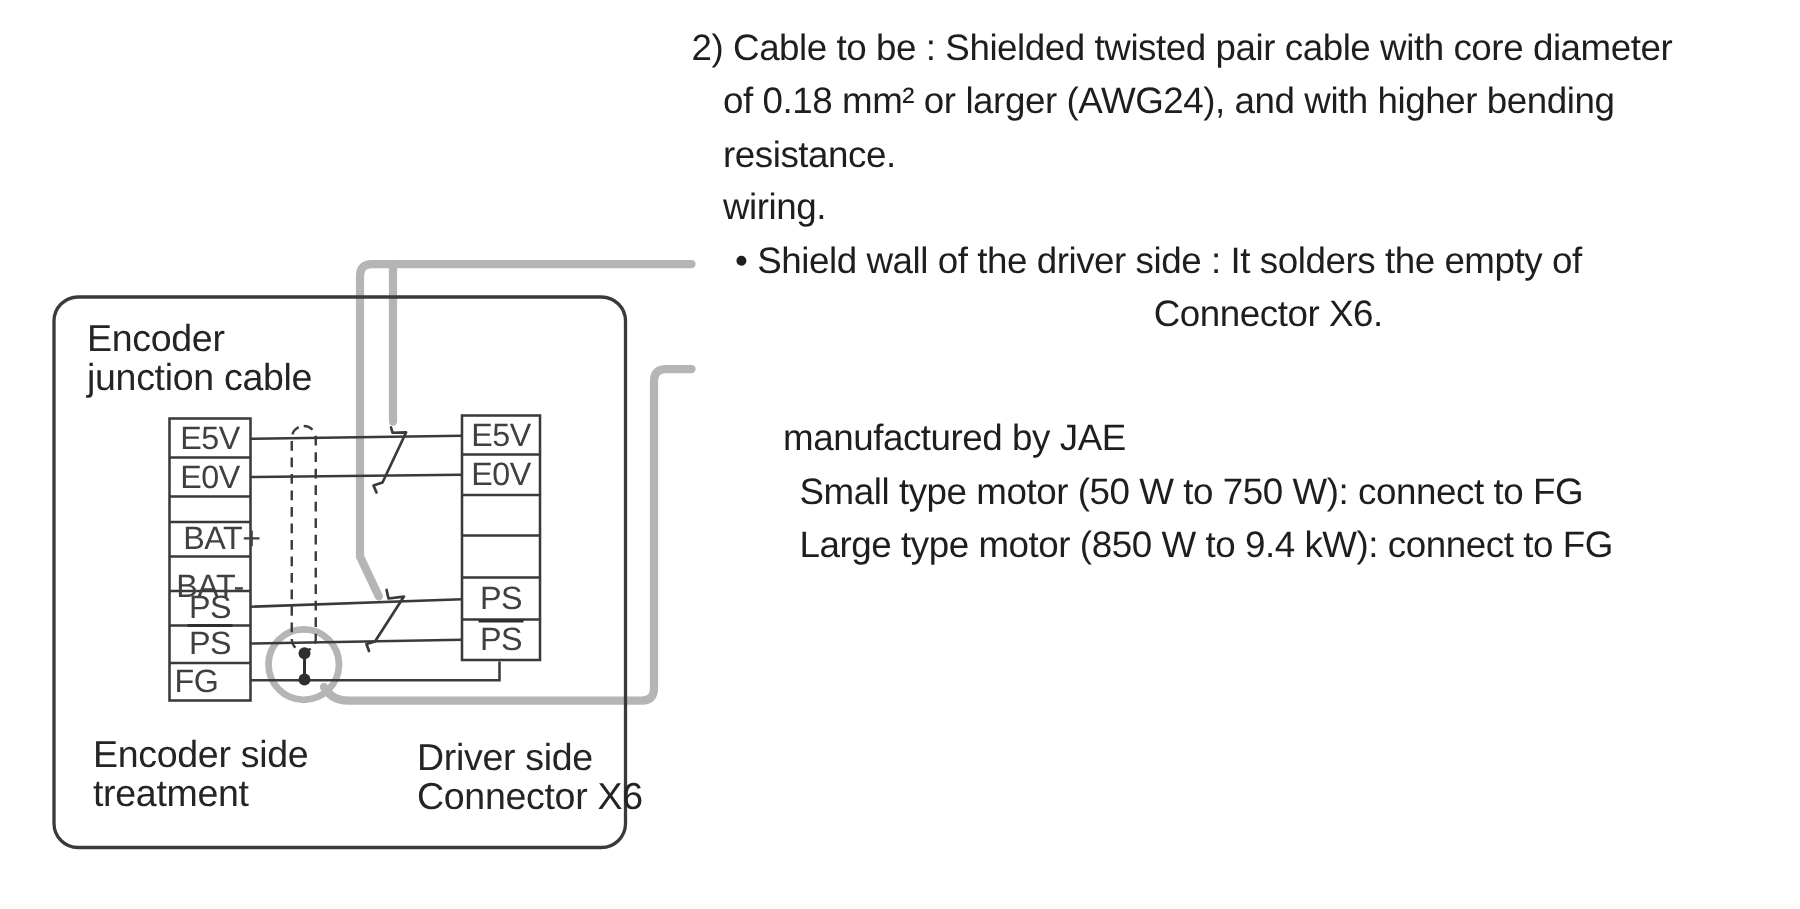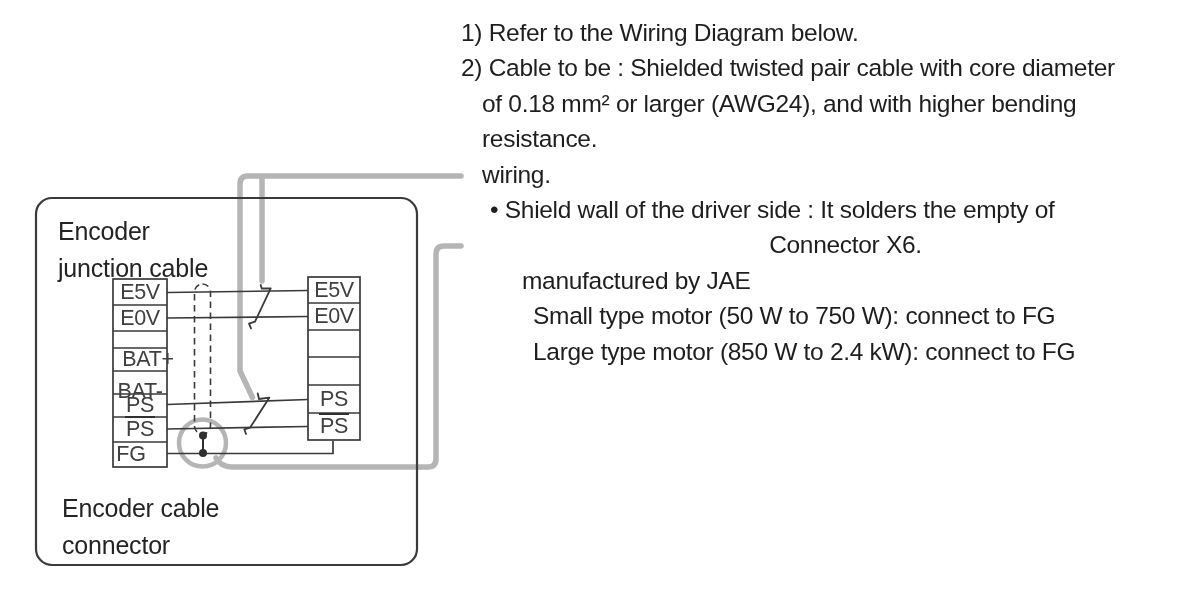--- a/index.html
+++ b/index.html
@@ -110,7 +110,6 @@
   <div class="abs diagram-label" style="left:62px;top:490px;width:165px;">Encoder cable connector</div>
 
   <div class="notes">
-    <div class="note-line ind0">1) Refer to the Wiring Diagram below.</div>
     <div class="note-line ind0">2) Cable to be : Shielded twisted pair cable with core diameter</div>
     <div class="note-line ind1">of 0.18 mm² or larger (AWG24), and with higher bending</div>
     <div class="note-line ind1">resistance.</div>

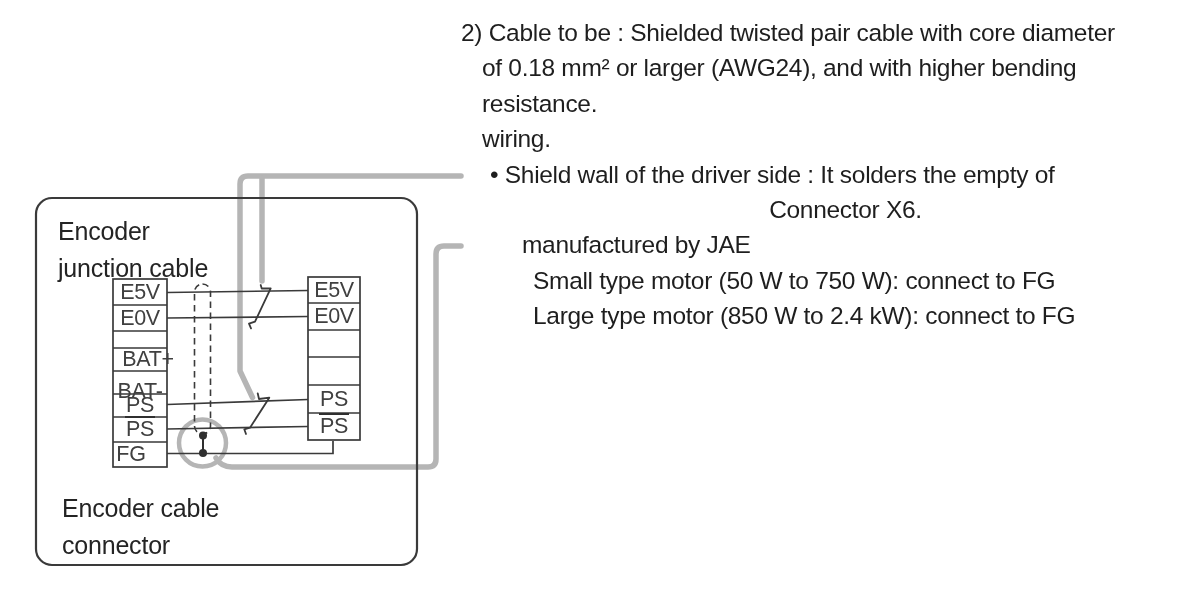--- a/index.html
+++ b/index.html
@@ -8,7 +8,7 @@
   #diagram-svg{position:absolute;left:0;top:0;width:1200px;height:606px;}
 
   .abs{position:absolute;}
-  .diagram-label{font-size:25px;line-height:37px;color:#242424;letter-spacing:-0.2px;}
+  .diagram-label{font-size:25px;line-height:26px;color:#242424;letter-spacing:-0.2px;}
 
   .term-label{position:absolute;display:flex;align-items:center;justify-content:center;
               font-size:21.5px;letter-spacing:-0.3px;color:#404040;}

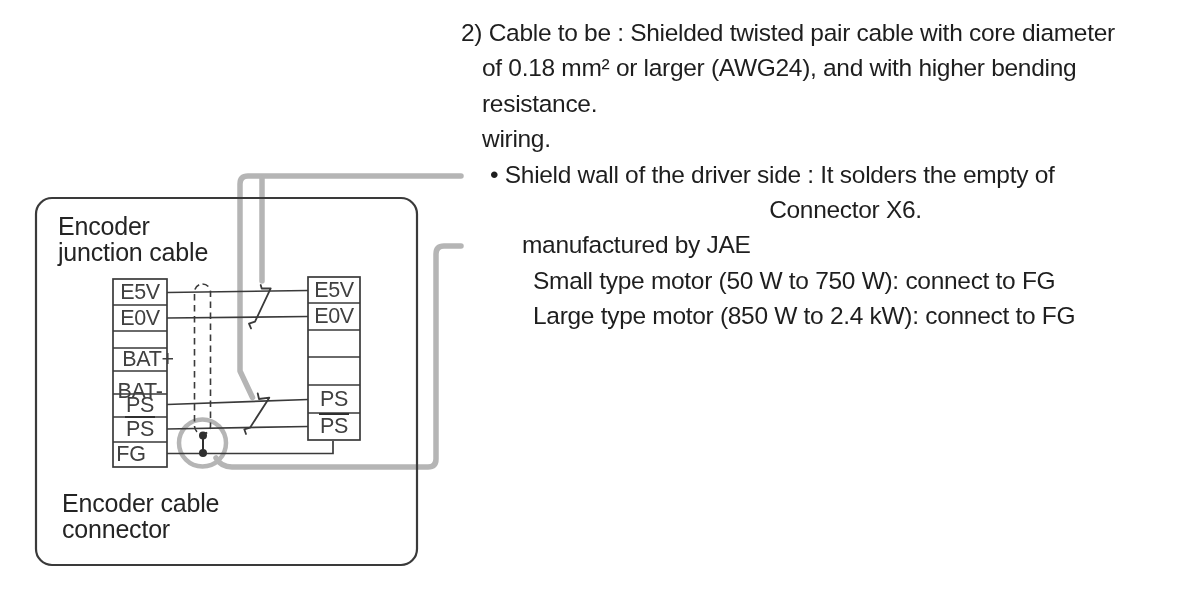--- a/index.html
+++ b/index.html
@@ -21,7 +21,7 @@
   .ind1{padding-left:21px;}
   .ind2{padding-left:29px;}
   .ind3{padding-left:49px;text-align:center;}
-  .ind4{padding-left:61px;}
+  .ind4{padding-left:61px;margin-top:48px;}
   .ind5{padding-left:72px;}
 </style>
 </head>

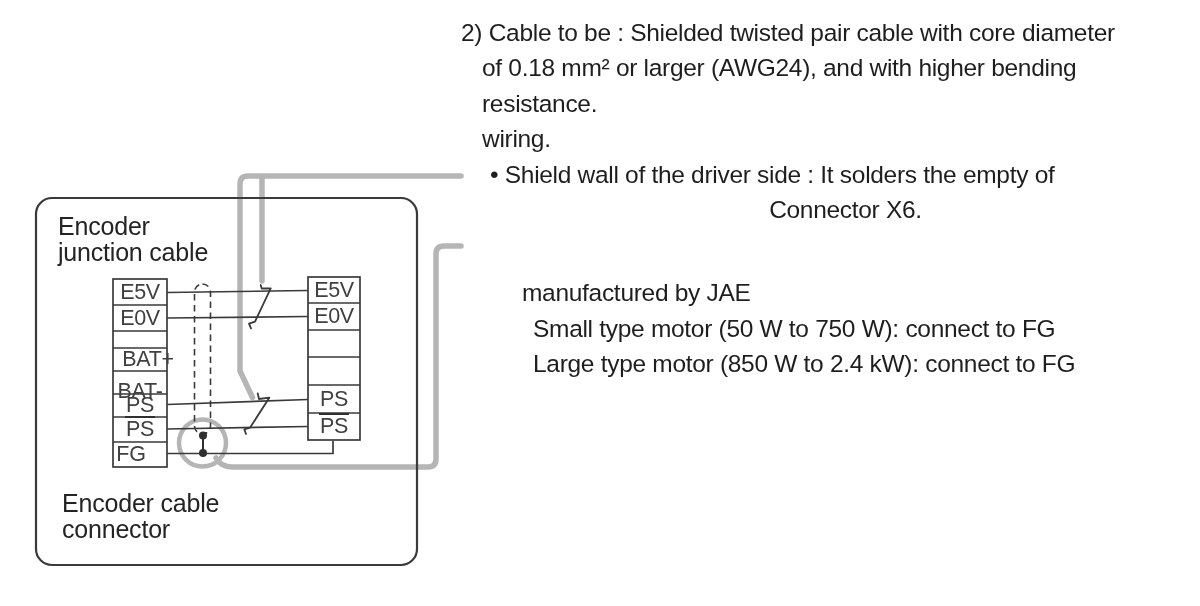--- a/index.html
+++ b/index.html
@@ -118,7 +118,7 @@
     <div class="note-line ind3">Connector X6.</div>
     <div class="note-line ind4">manufactured by JAE</div>
     <div class="note-line ind5">Small type motor (50 W to 750 W): connect to FG</div>
-    <div class="note-line ind5">Large type motor (850 W to 2.4 kW): connect to FG</div>
+    <div class="note-line ind5">Large type motor (850 W to 9.4 kW): connect to FG</div>
   </div>
 
 </div>

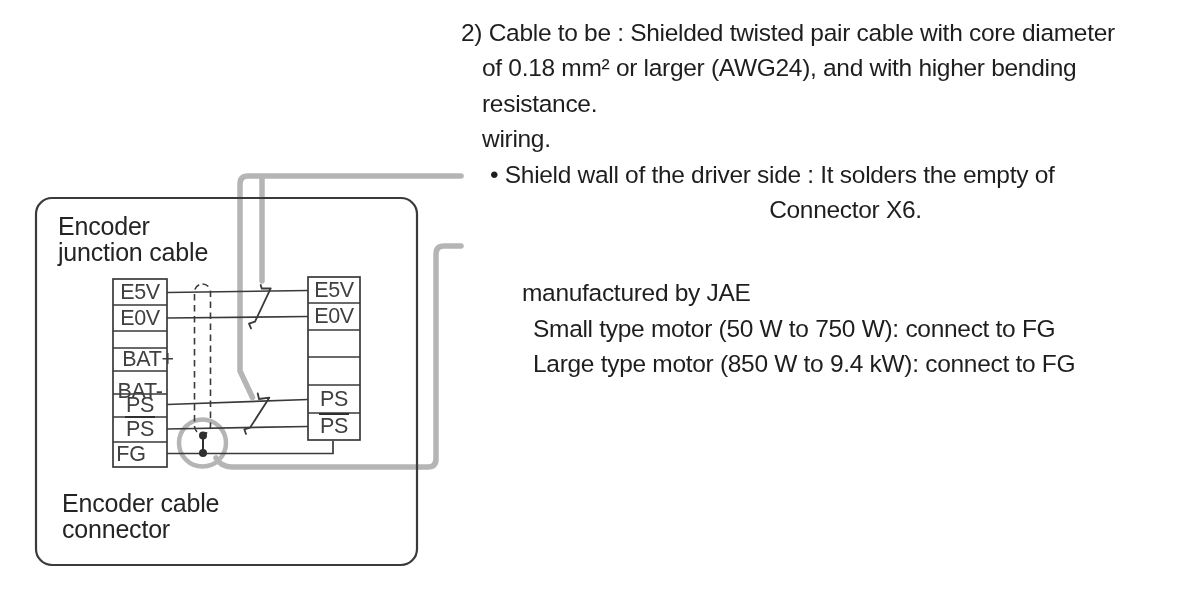--- a/index.html
+++ b/index.html
@@ -107,7 +107,7 @@
       <span class="ovl">PS</span>
     </div>
 
-  <div class="abs diagram-label" style="left:62px;top:490px;width:165px;">Encoder cable connector</div>
+  <div class="abs diagram-label" style="left:62px;top:490px;width:165px;">Encoder side treatment</div>
 
   <div class="notes">
     <div class="note-line ind0">2) Cable to be : Shielded twisted pair cable with core diameter</div>

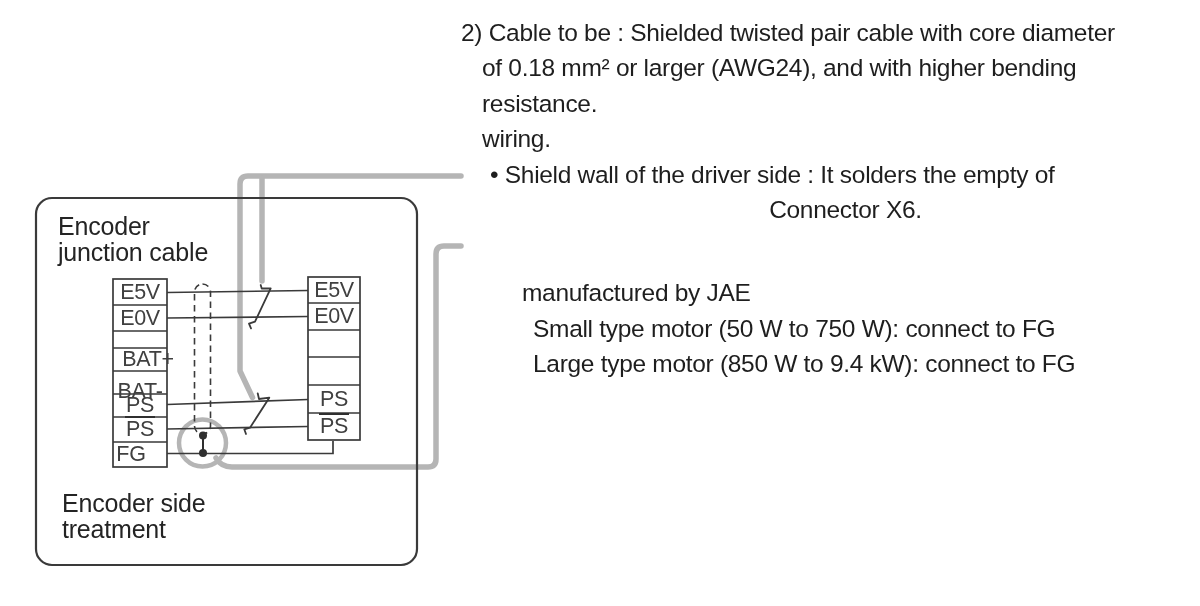--- a/index.html
+++ b/index.html
@@ -108,6 +108,7 @@
     </div>
 
   <div class="abs diagram-label" style="left:62px;top:490px;width:165px;">Encoder side treatment</div>
+  <div class="abs diagram-label" style="left:278px;top:492px;width:175px;">Driver side Connector X6</div>
 
   <div class="notes">
     <div class="note-line ind0">2) Cable to be : Shielded twisted pair cable with core diameter</div>

